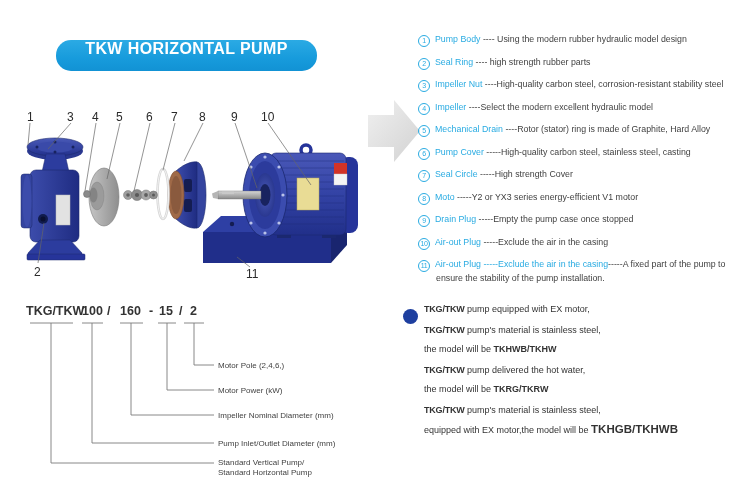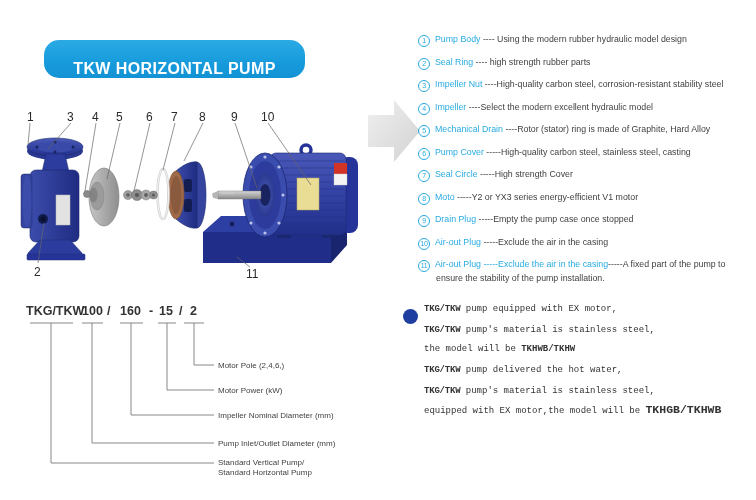--- a/index.html
+++ b/index.html
@@ -9,9 +9,9 @@
   }
   
   .banner{
-    position:absolute;left:44px;top:40px;width:261px;height:38px;
+    position:absolute;left:56px;top:40px;width:261px;height:31px;
     background:linear-gradient(180deg,#2baae4 0%,#179bdc 60%,#1292d4 100%);
-    border-radius:15px;display:flex;align-items:flex-end;justify-content:center;
+    border-radius:15px;display:flex;align-items:flex-start;justify-content:center;
   }
   .banner span{
     color:#ffffff;font-weight:bold;font-size:16px;letter-spacing:.4px;

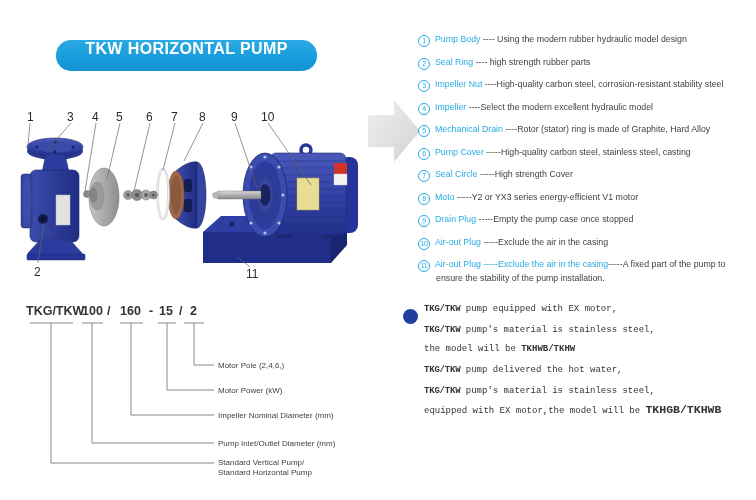--- a/index.html
+++ b/index.html
@@ -48,7 +48,7 @@
   }
   .note-entries{margin-left:26px;}
   .note-entry{margin-bottom:9px;}
-  .nline1,.nline2{font-size:9px;line-height:12px;color:#333;font-family:Liberation Mono, monospace;}
+  .nline1,.nline2{font-size:9px;line-height:12px;color:#333;}
   .nline1{margin-bottom:7px;}
   .brand{font-weight:bold;letter-spacing:-0.2px;}
   .ncode{font-weight:bold;}

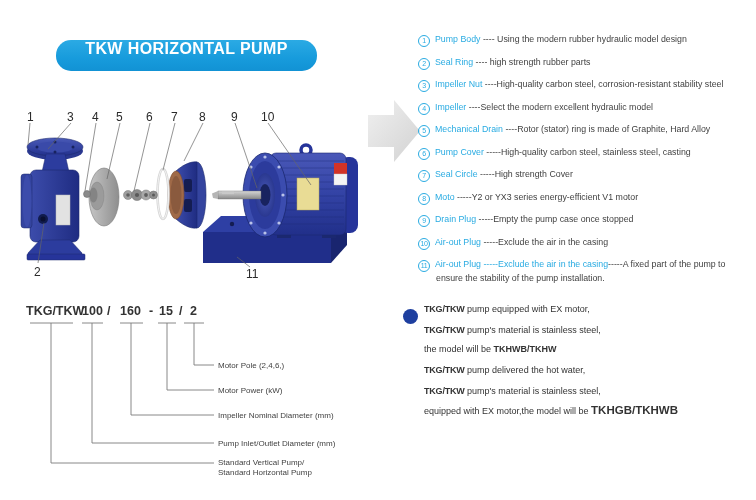--- a/index.html
+++ b/index.html
@@ -321,6 +321,7 @@
 
   <div class="note-entry">
     <div class="nline1"><span class="brand">TKG/TKW</span><span class="rest"> pump delivered the hot water,</span></div>
+    <div class="nline2"><span class="pre">the model will be </span><span class="ncode">TKRG/TKRW</span></div>
   </div>
 
   <div class="note-entry">

